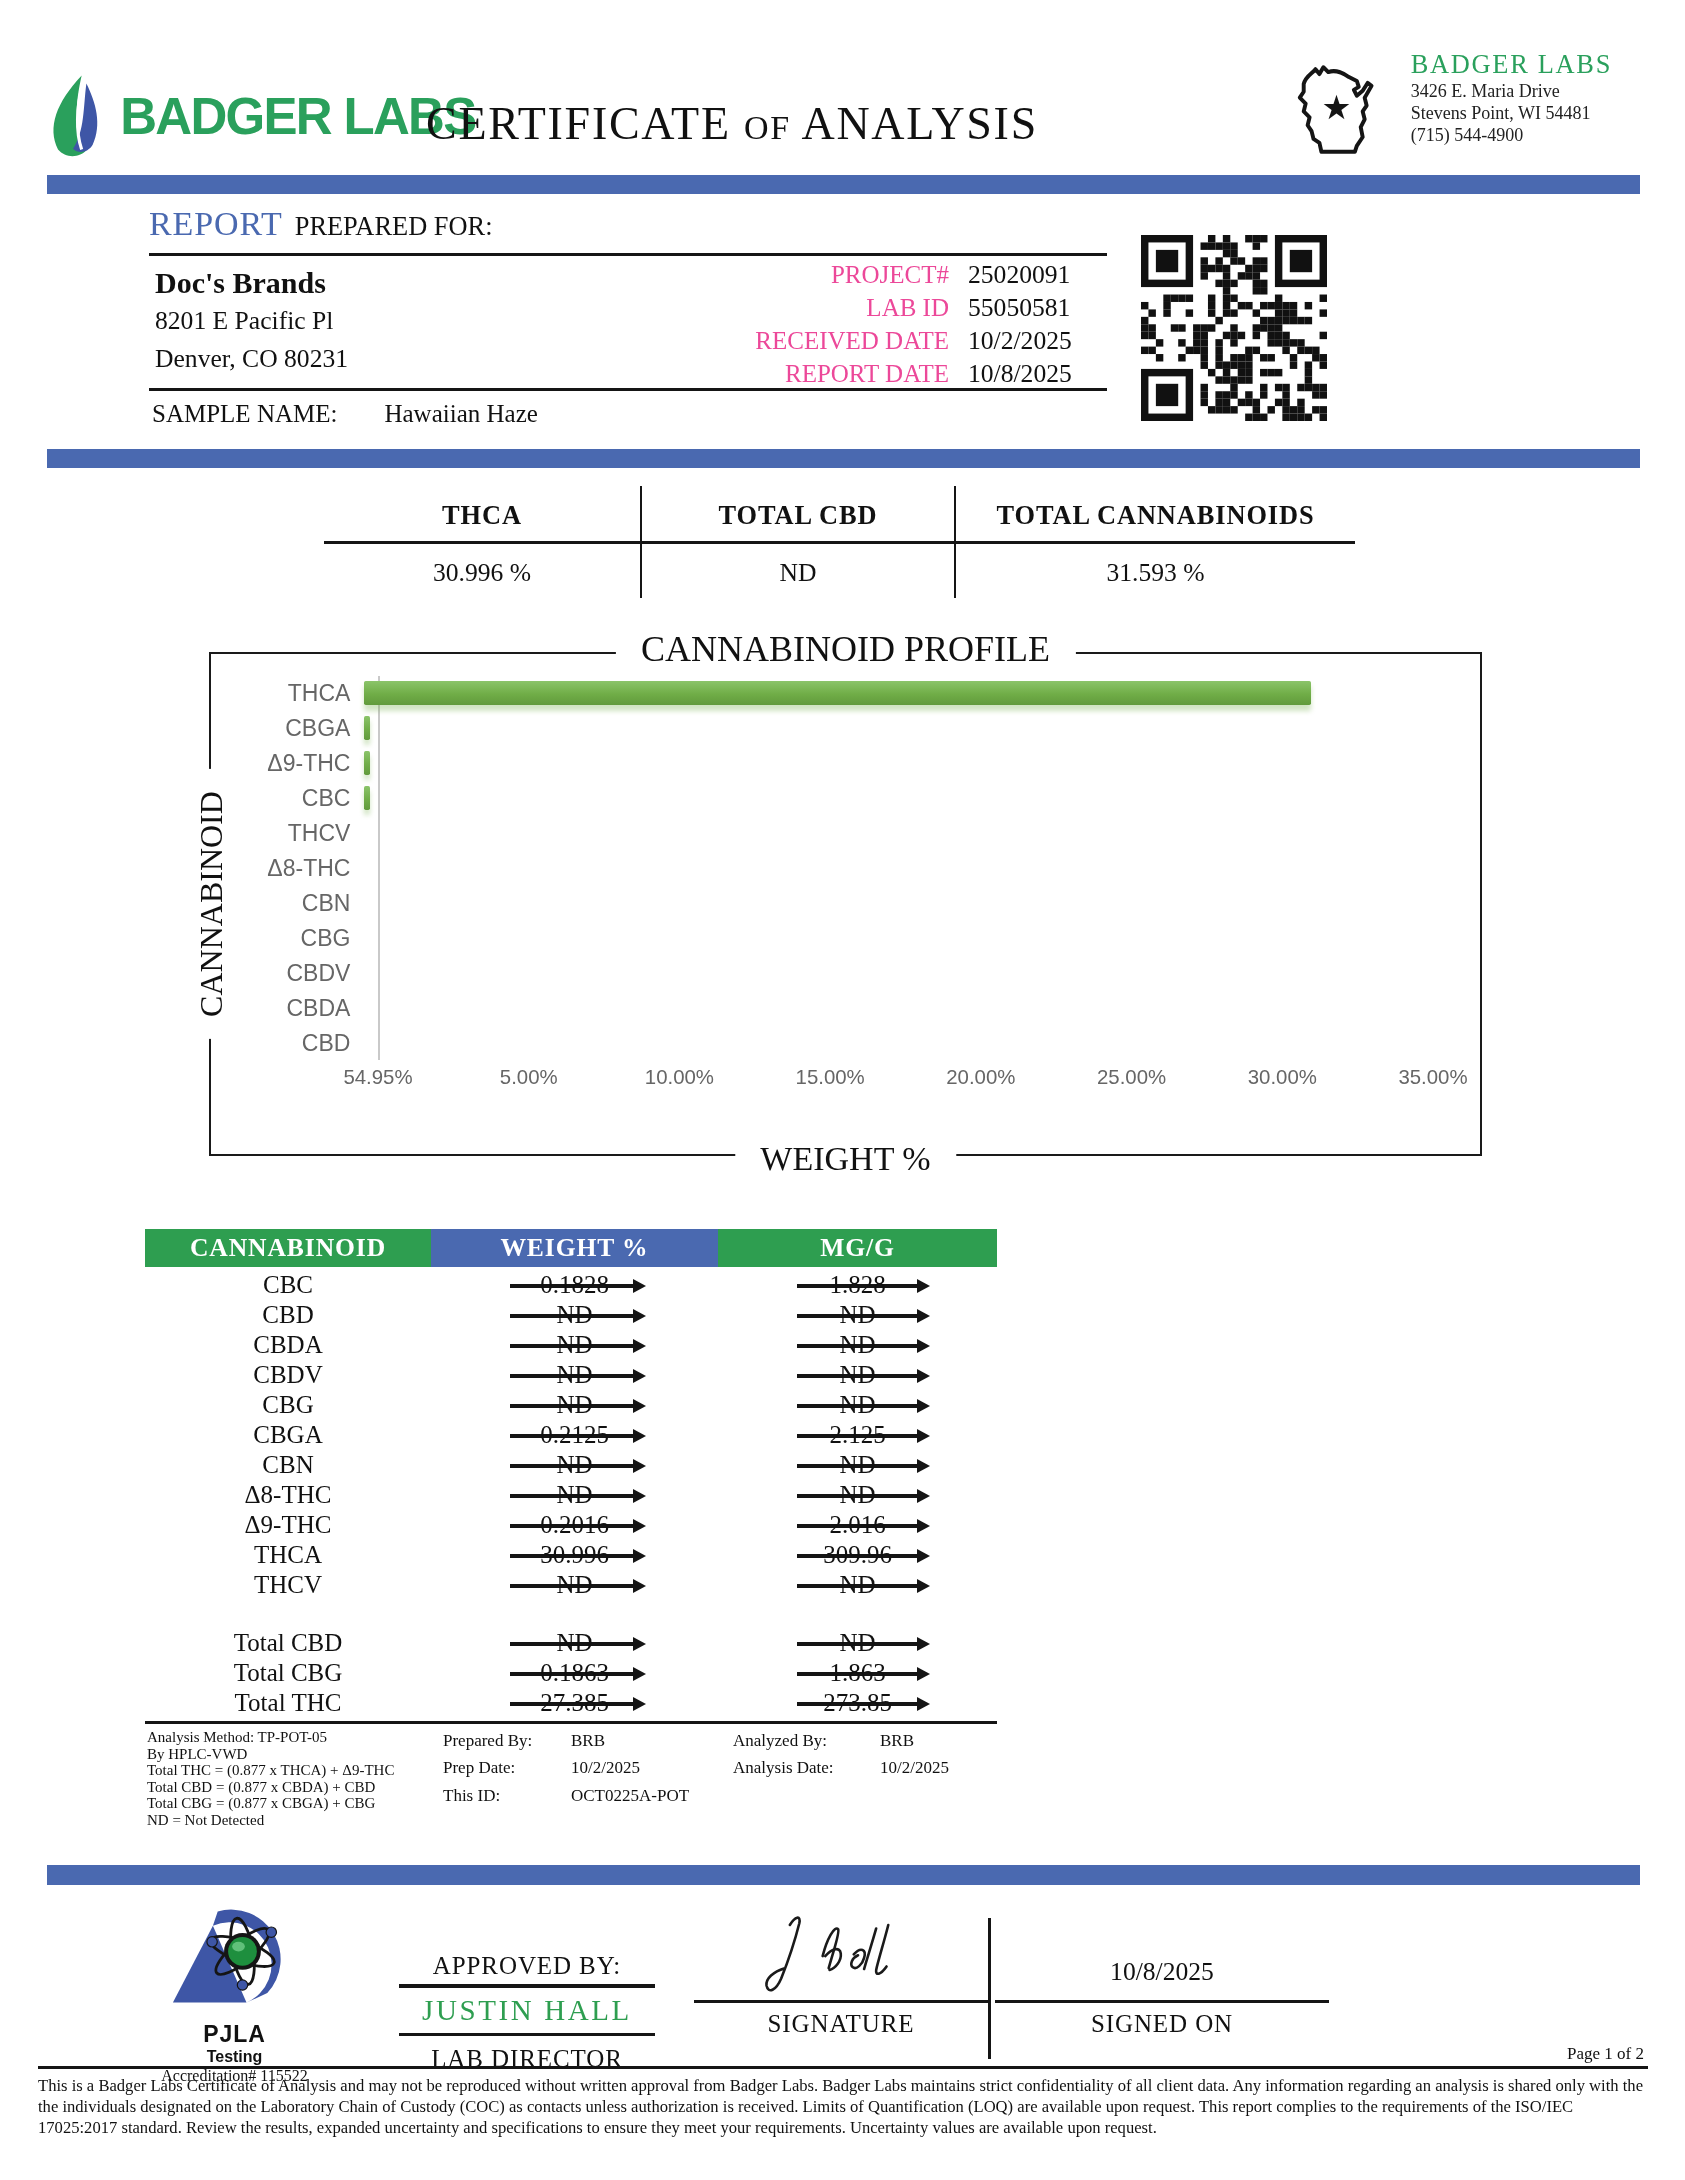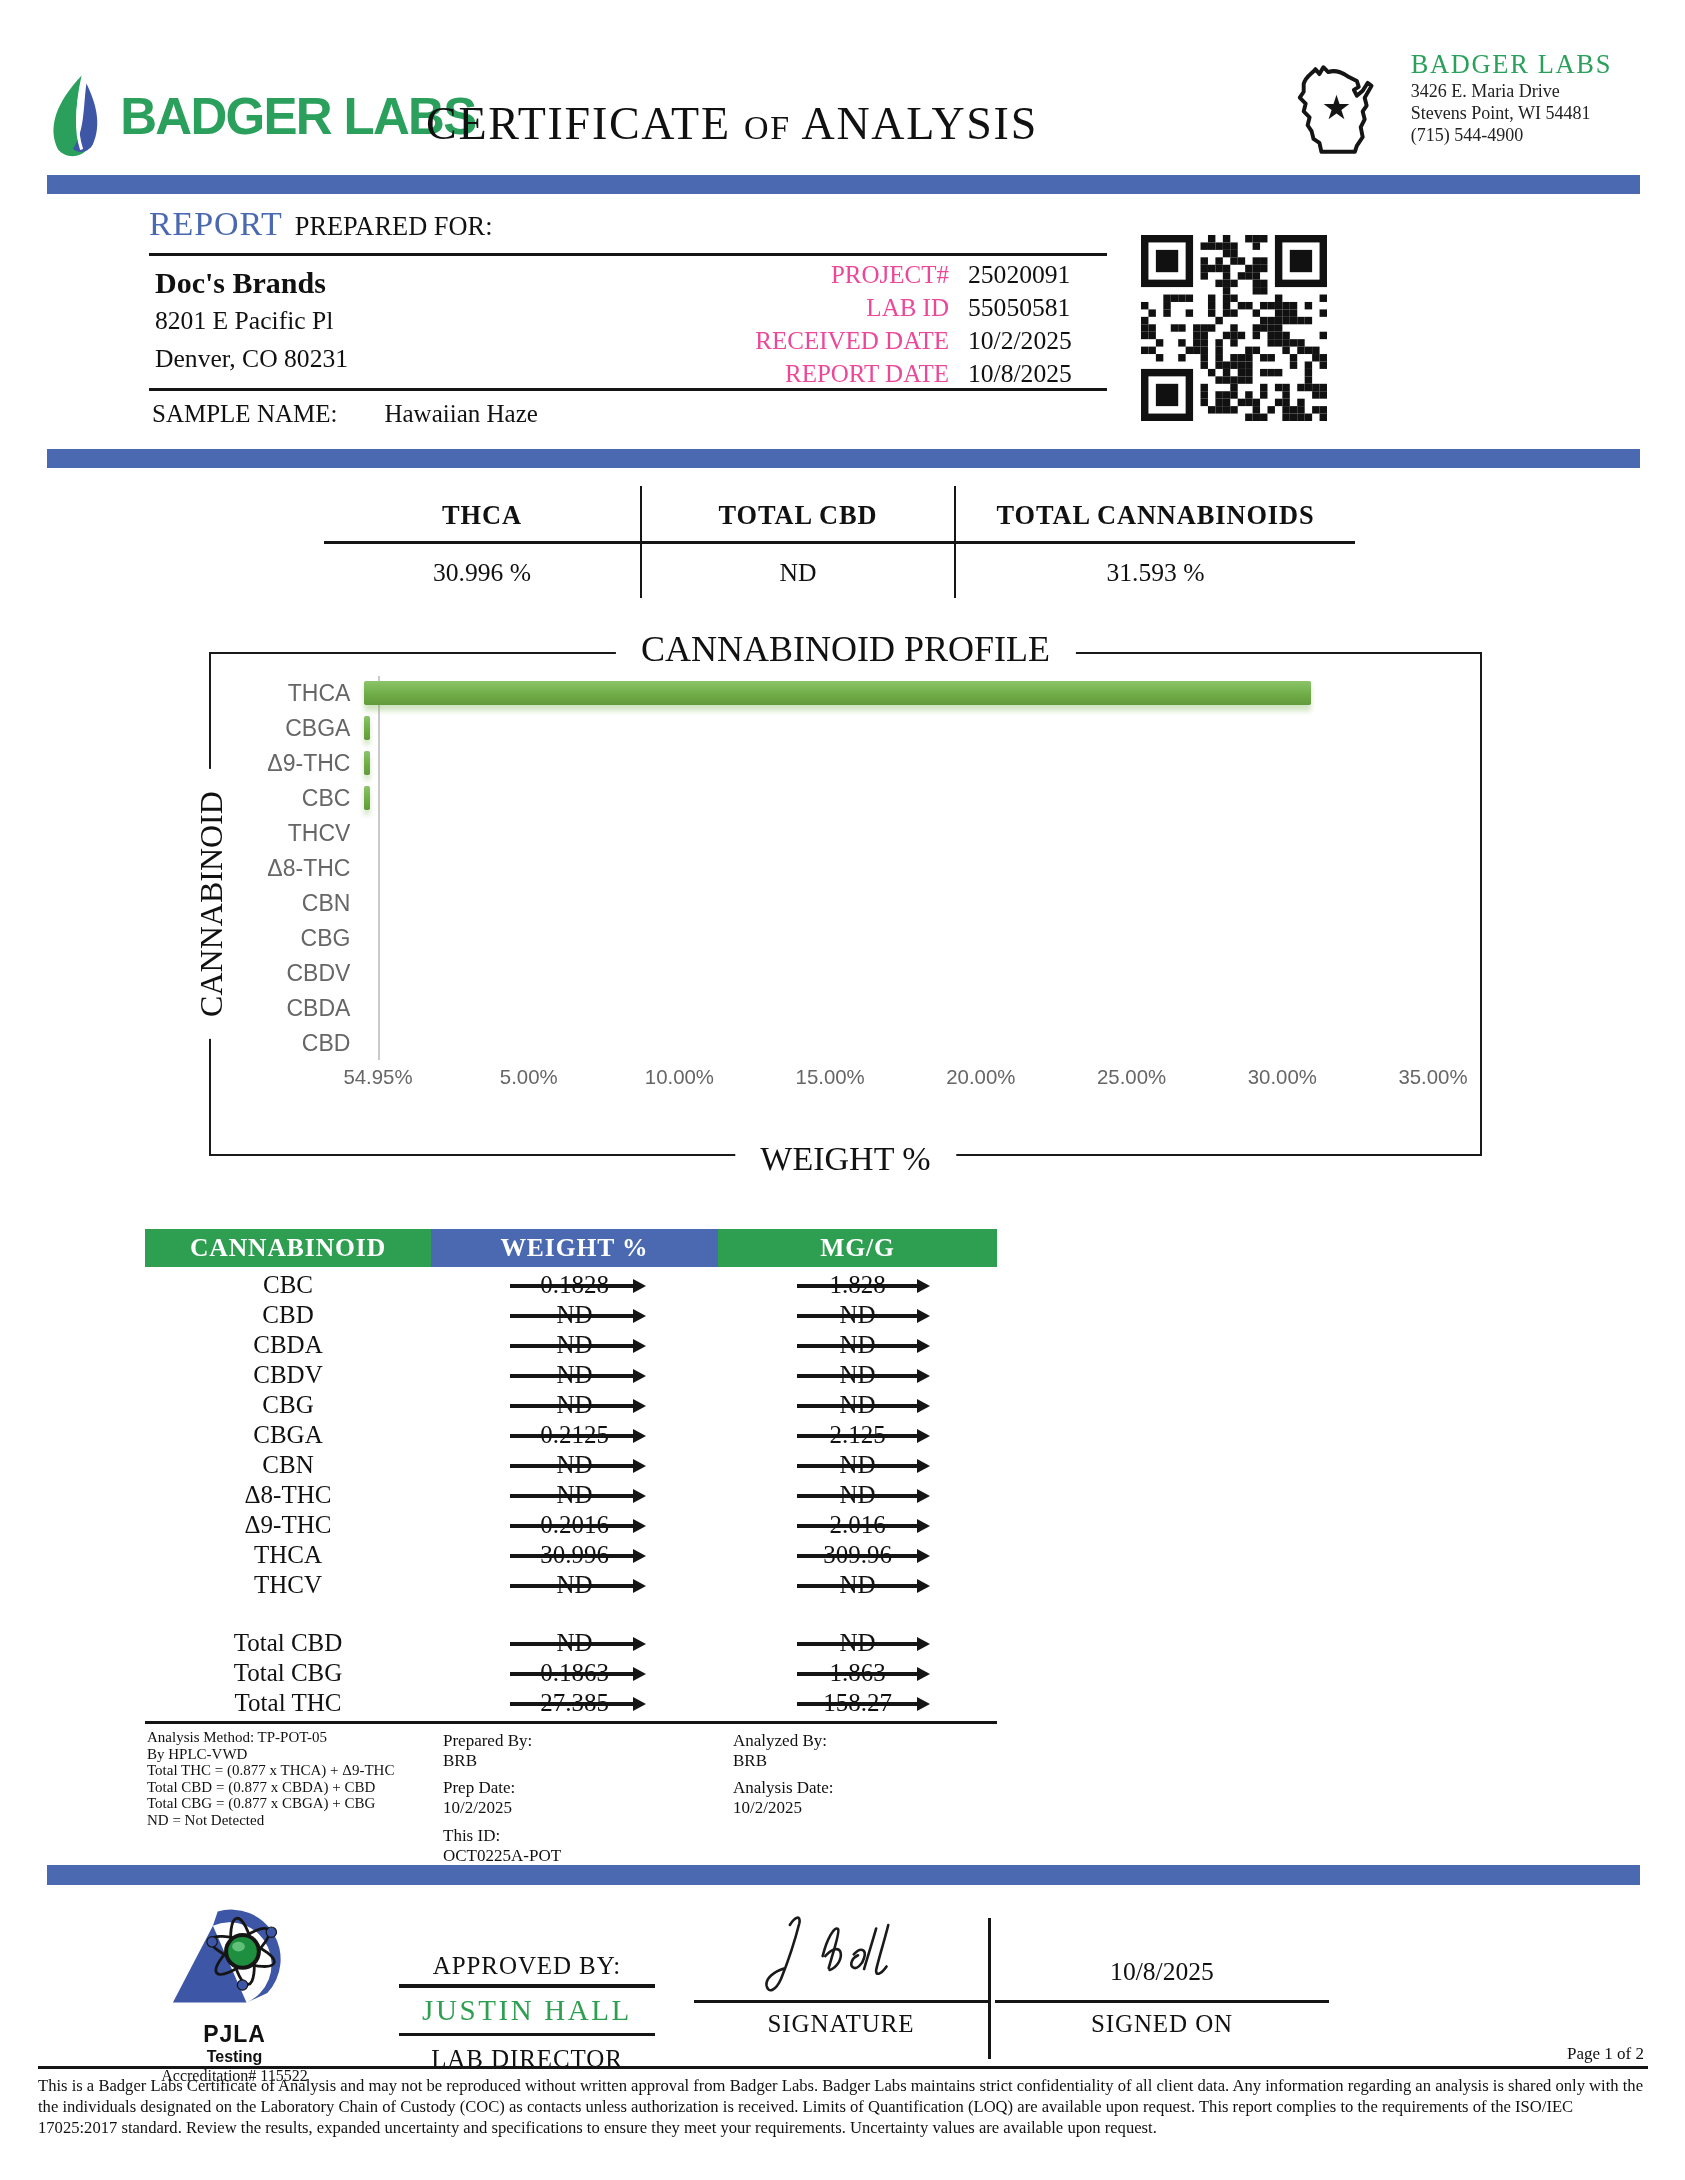--- a/index.html
+++ b/index.html
@@ -690,7 +690,7 @@
           <i class="shaft"></i>
           <i class="head"></i>
         </span>
-    <span class="t-v2">158.27</span>
+    <span class="t-v2">273.85</span>
   </div>
     </div>
   <div class="abs rule rule-d"></div>

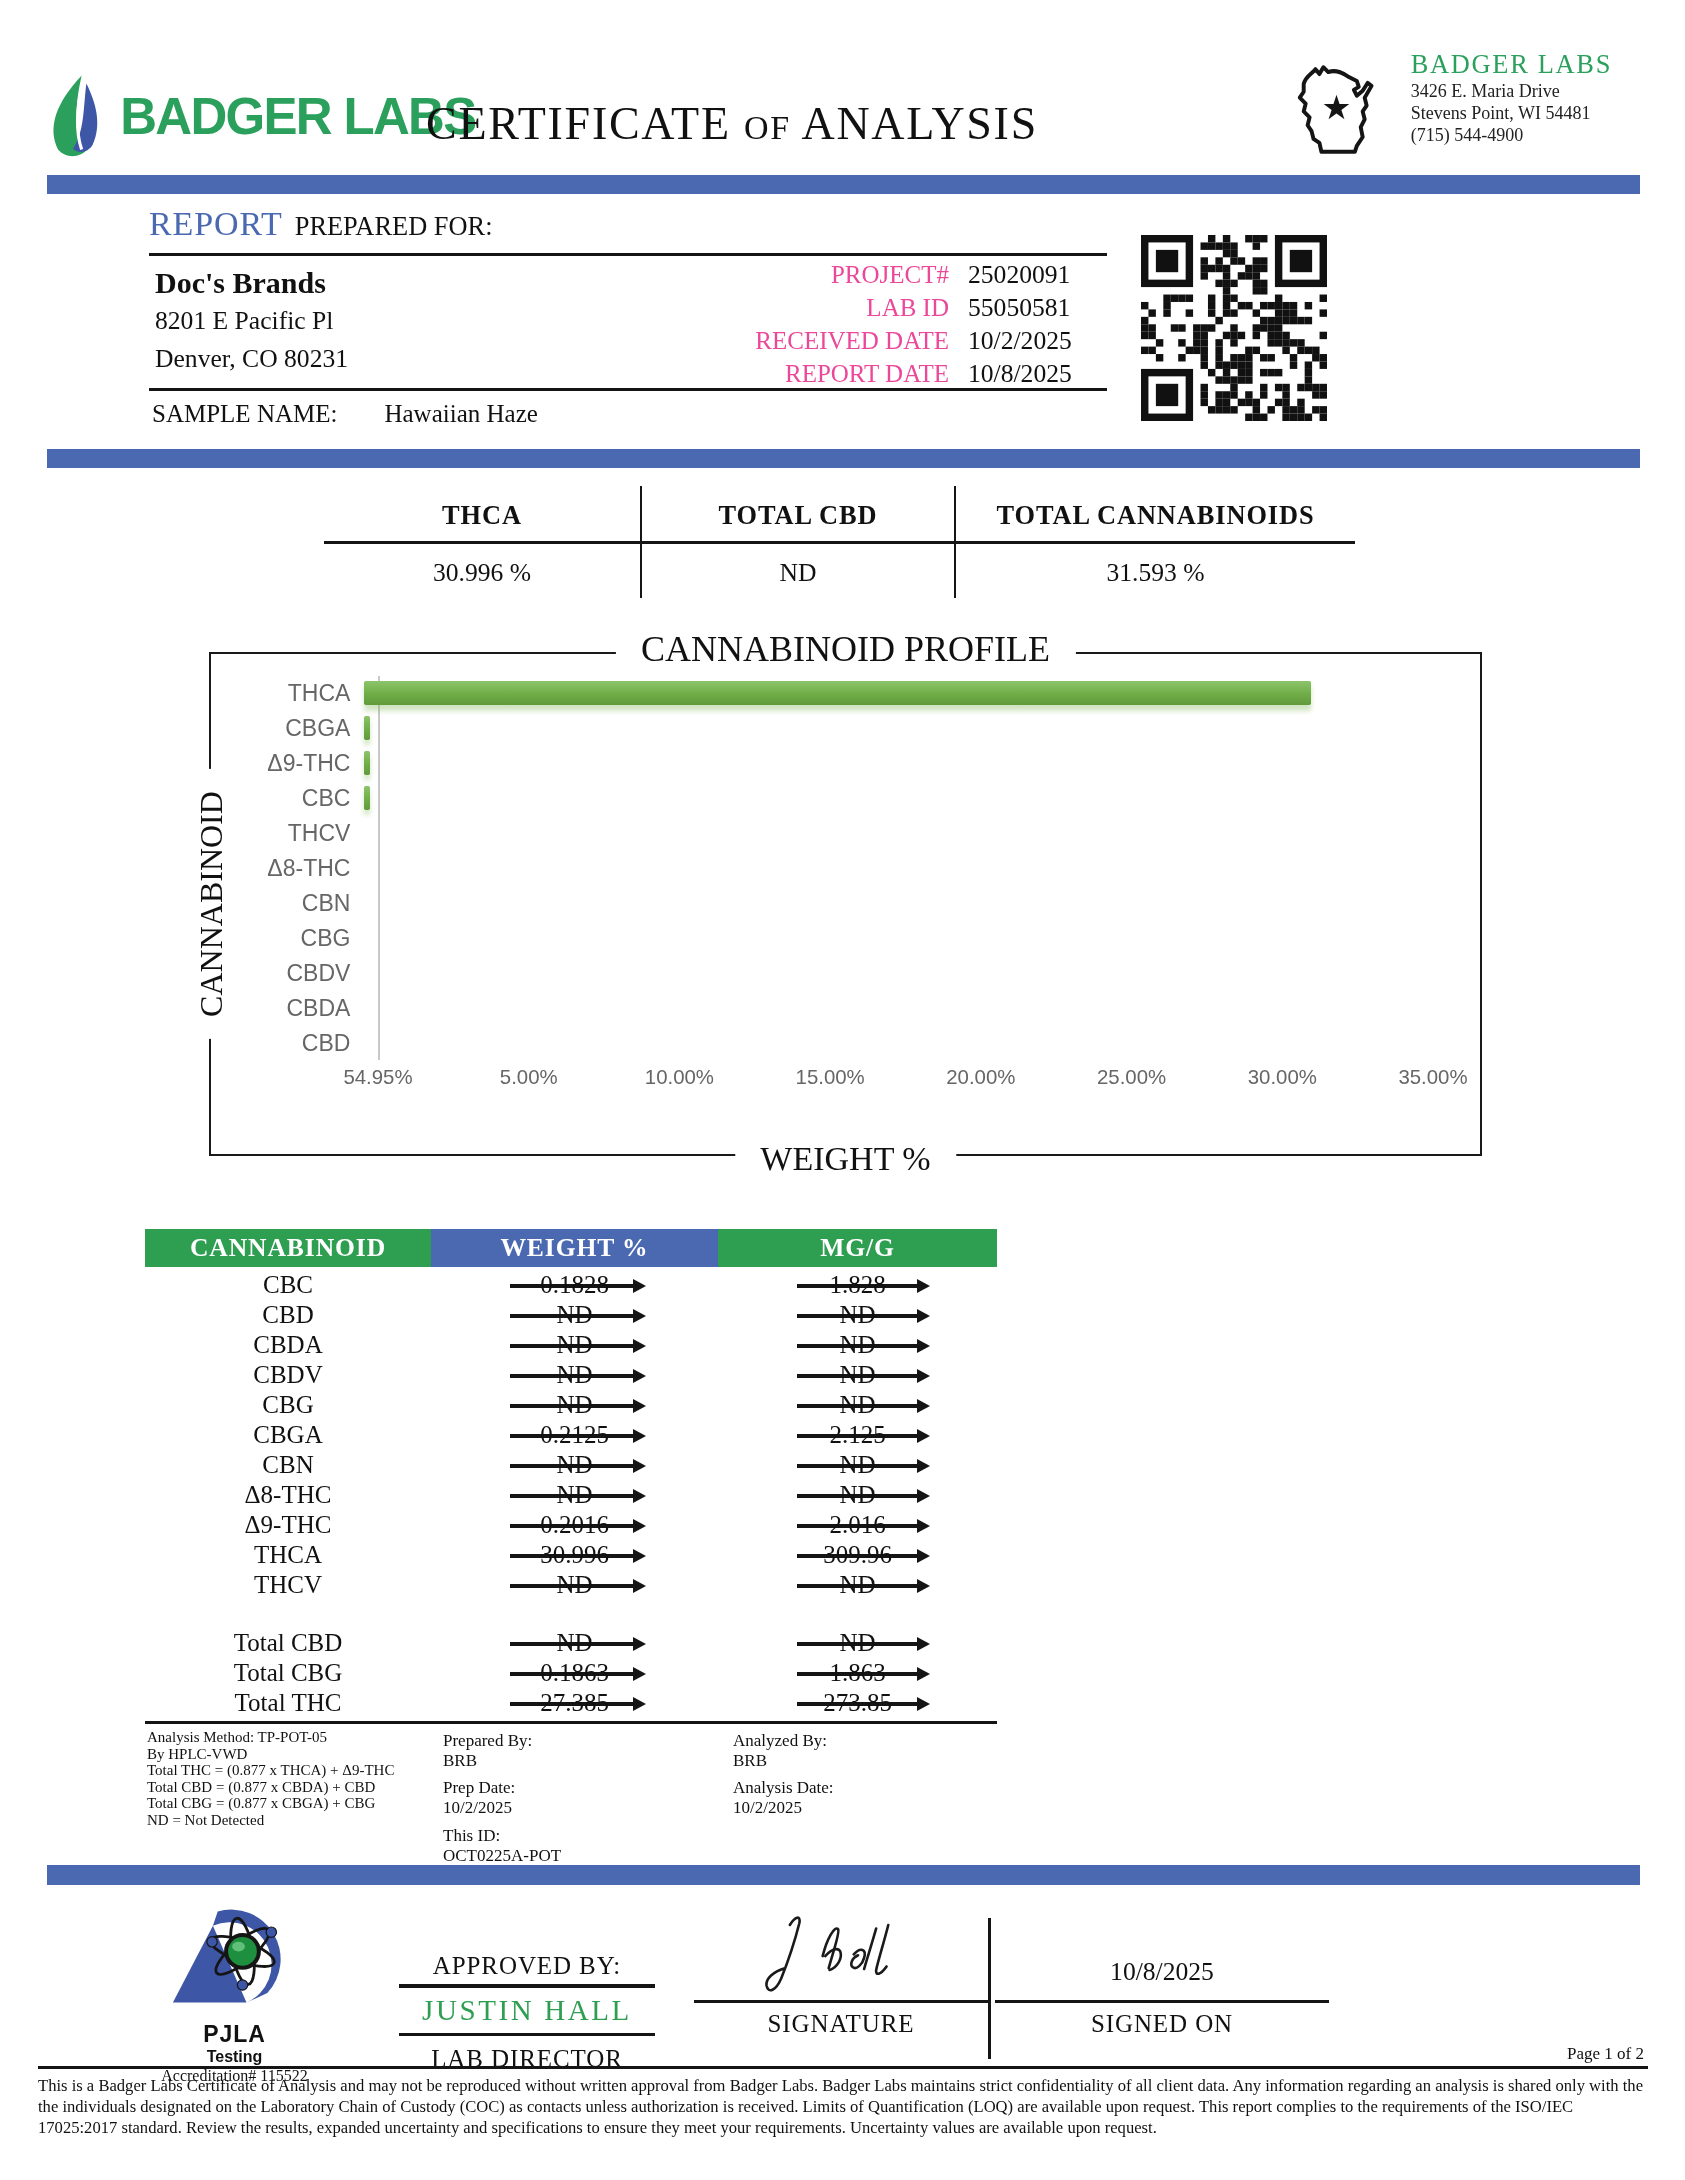--- a/index.html
+++ b/index.html
@@ -95,7 +95,7 @@
   .notes-method { width:296px; font-size:15px; line-height:16.6px; }
   .notes-prep { width:290px; padding-top:1.7px; }
   .notes-analysis { width:273px; padding-top:1.7px; }
-  .kv { display:flex; margin-bottom:7.7px; font-size:17px;flex-direction:column; }
+  .kv { display:flex; margin-bottom:7.7px; font-size:17px; }
   .notes-prep .kv-label { width:128px; } .notes-analysis .kv-label { width:147px; }
   .bar-3 { left:47px; top:1865px; width:1593px; height:20.4px; }
 

